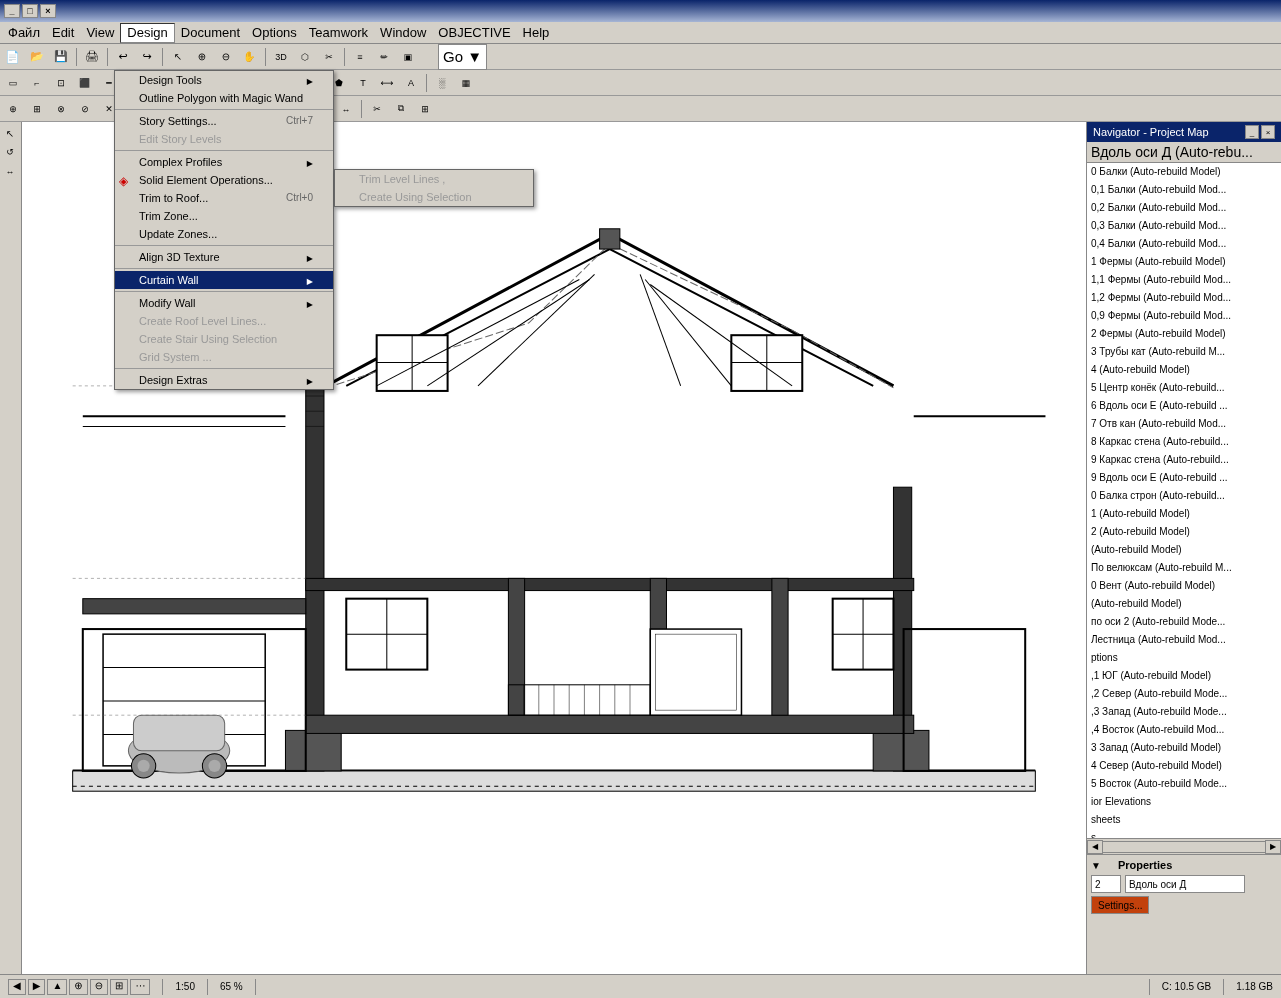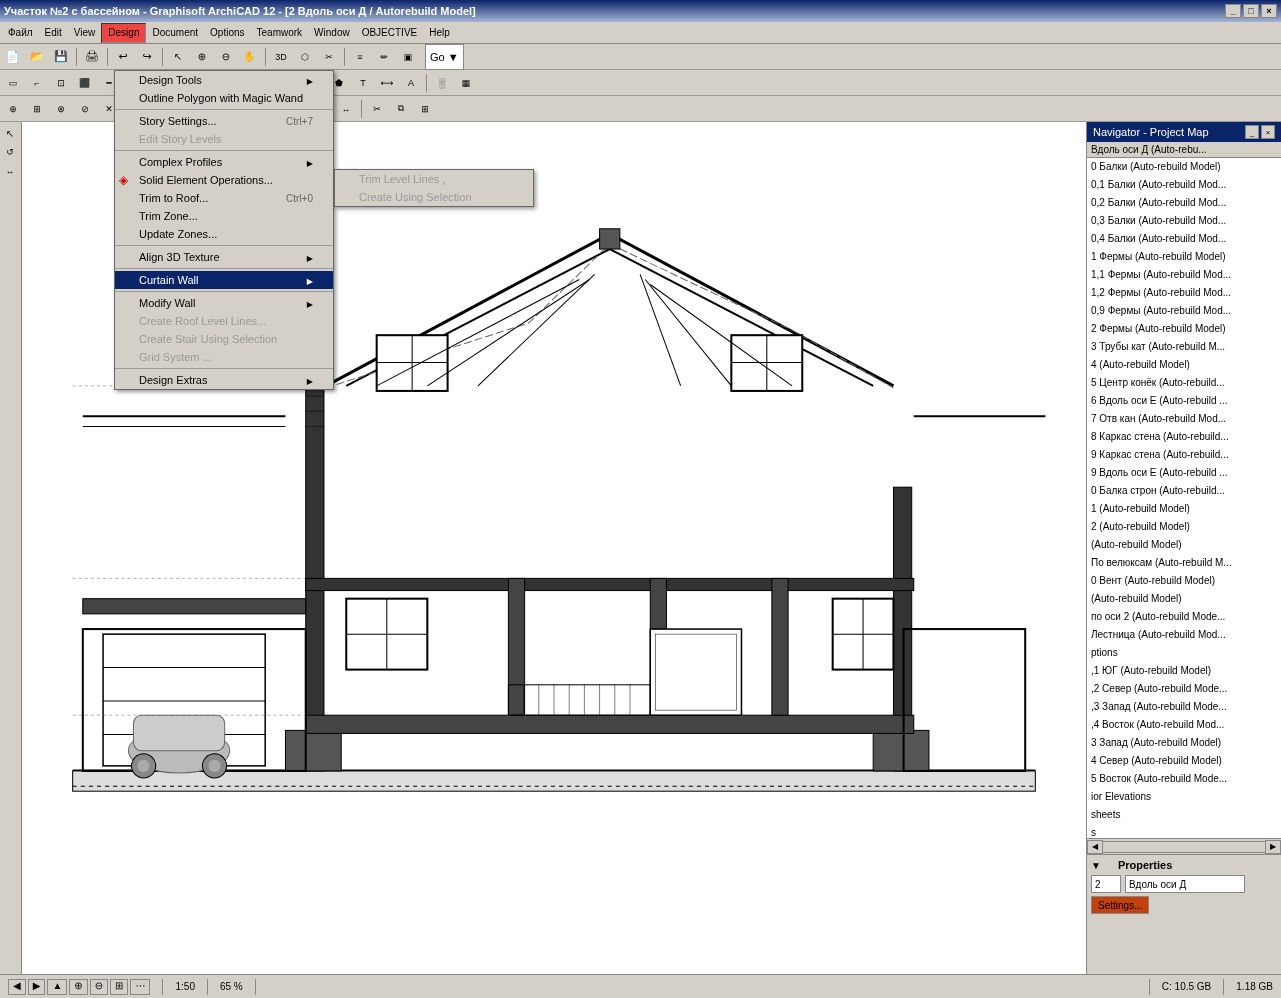--- a/index.html
+++ b/index.html
@@ -262,7 +262,6 @@
 <body>
 
 <div id="titlebar">
-  <span>Участок №2 с бассейном - Graphisoft ArchiCAD 12 - [2 Вдоль оси Д / Autorebuild Model]</span>
   <div id="titlebar-buttons">
     <div class="title-btn">_</div>
     <div class="title-btn">□</div>

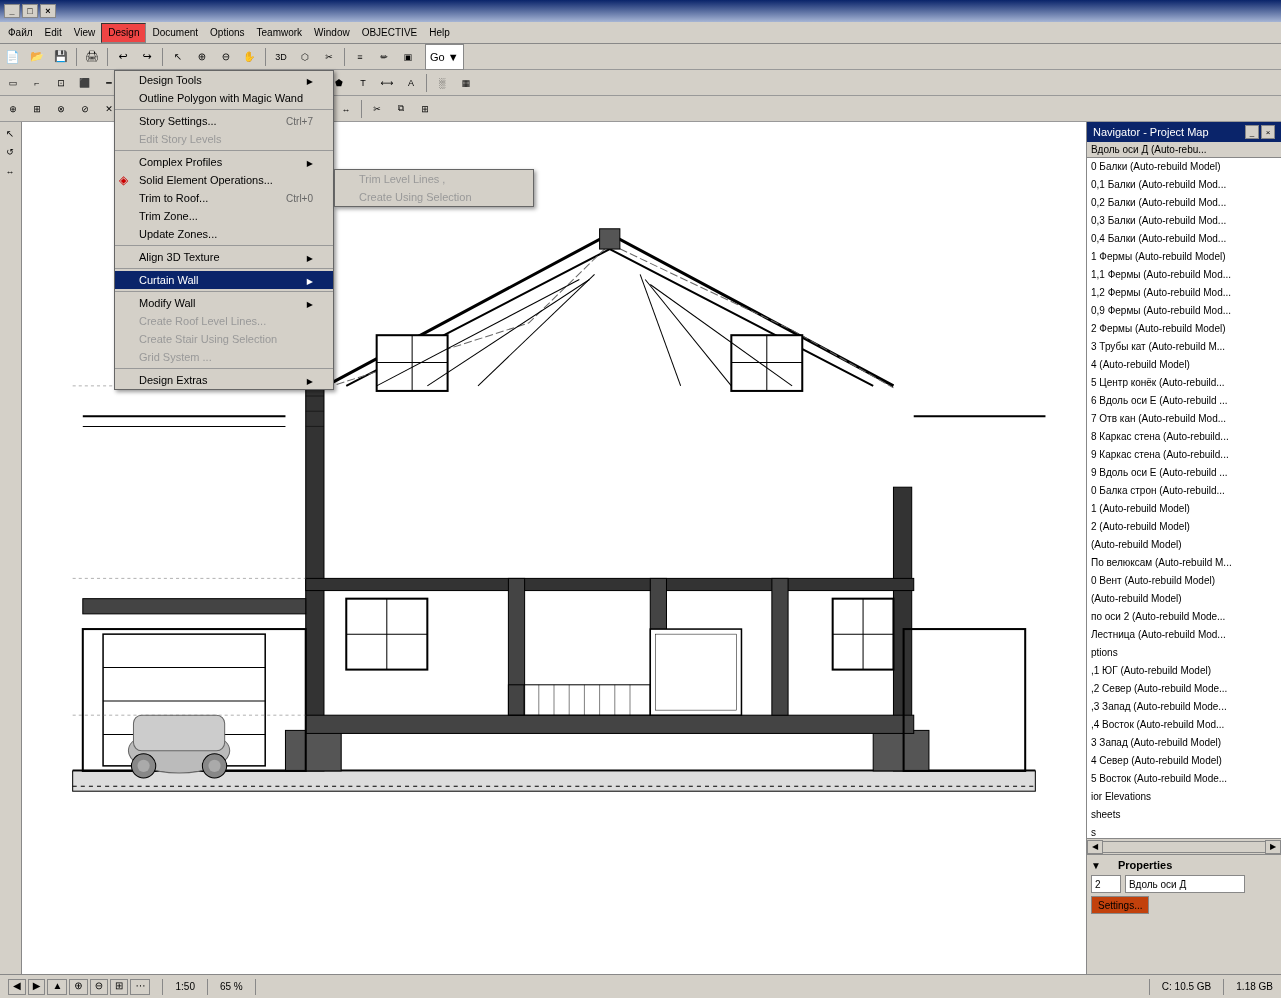--- a/index.html
+++ b/index.html
@@ -40,7 +40,7 @@
     .menu-item {
       padding: 2px 6px;
       cursor: pointer;
-      font-size: 10px;
+      font-size: 13px;
       height: 20px;
       display: flex;
       align-items: center;

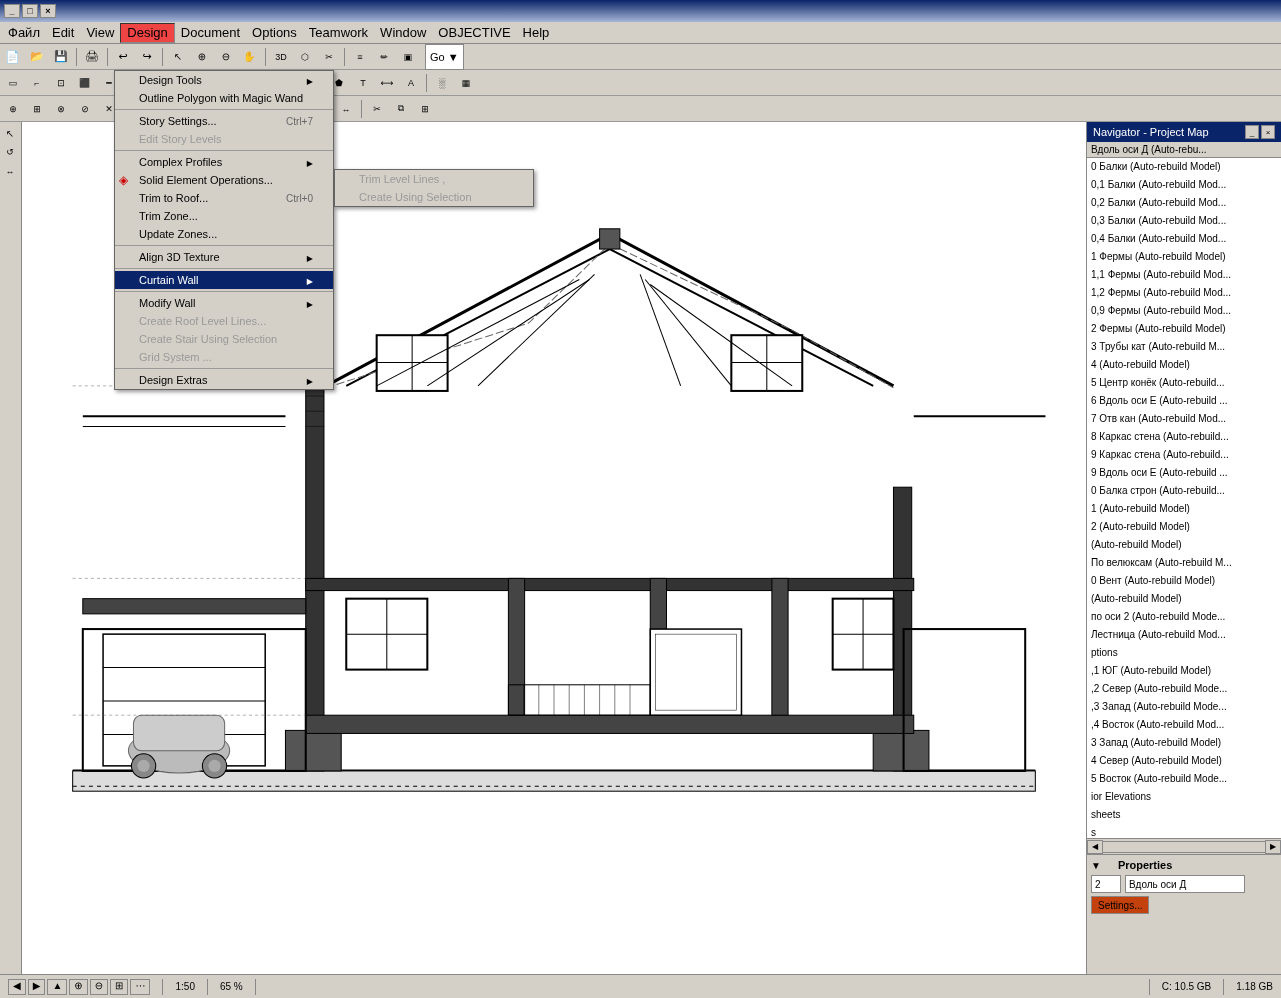--- a/index.html
+++ b/index.html
@@ -50,7 +50,7 @@
       color: white;
     }
     .menu-item.active {
-      background: #ef4444;
+      background: #ffffff;
       color: black;
       border: 1px inset #888;
     }

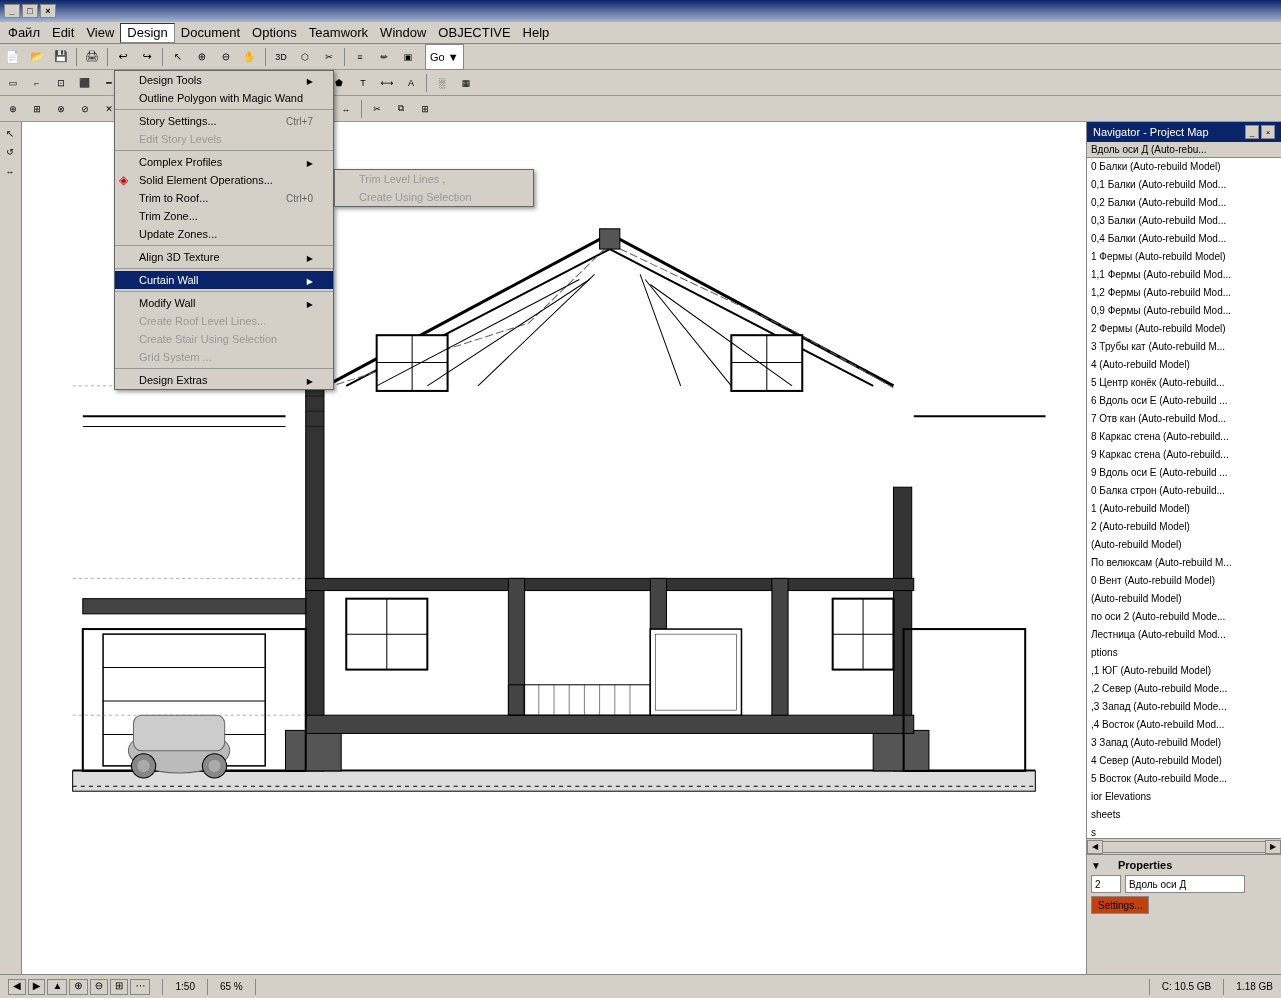--- a/index.html
+++ b/index.html
@@ -316,7 +316,7 @@
   <div class="tb-btn" style="font-size:9px;">≡</div>
   <div class="tb-btn" style="font-size:9px;">✏</div>
   <div class="tb-btn" style="font-size:9px;">▣</div>
-  <div style="display:flex;align-items:center;background:white;border:1px solid #888;height:18px;padding:12px 4px;font-size:11px;margin-left:4px;">Go ▼</div>
+  <div style="display:flex;align-items:center;background:white;border:1px solid #888;height:18px;padding:12px 4px;font-size:15px;margin-left:17px;">Go ▼</div>
 </div>
 
 <div class="toolbar-row">

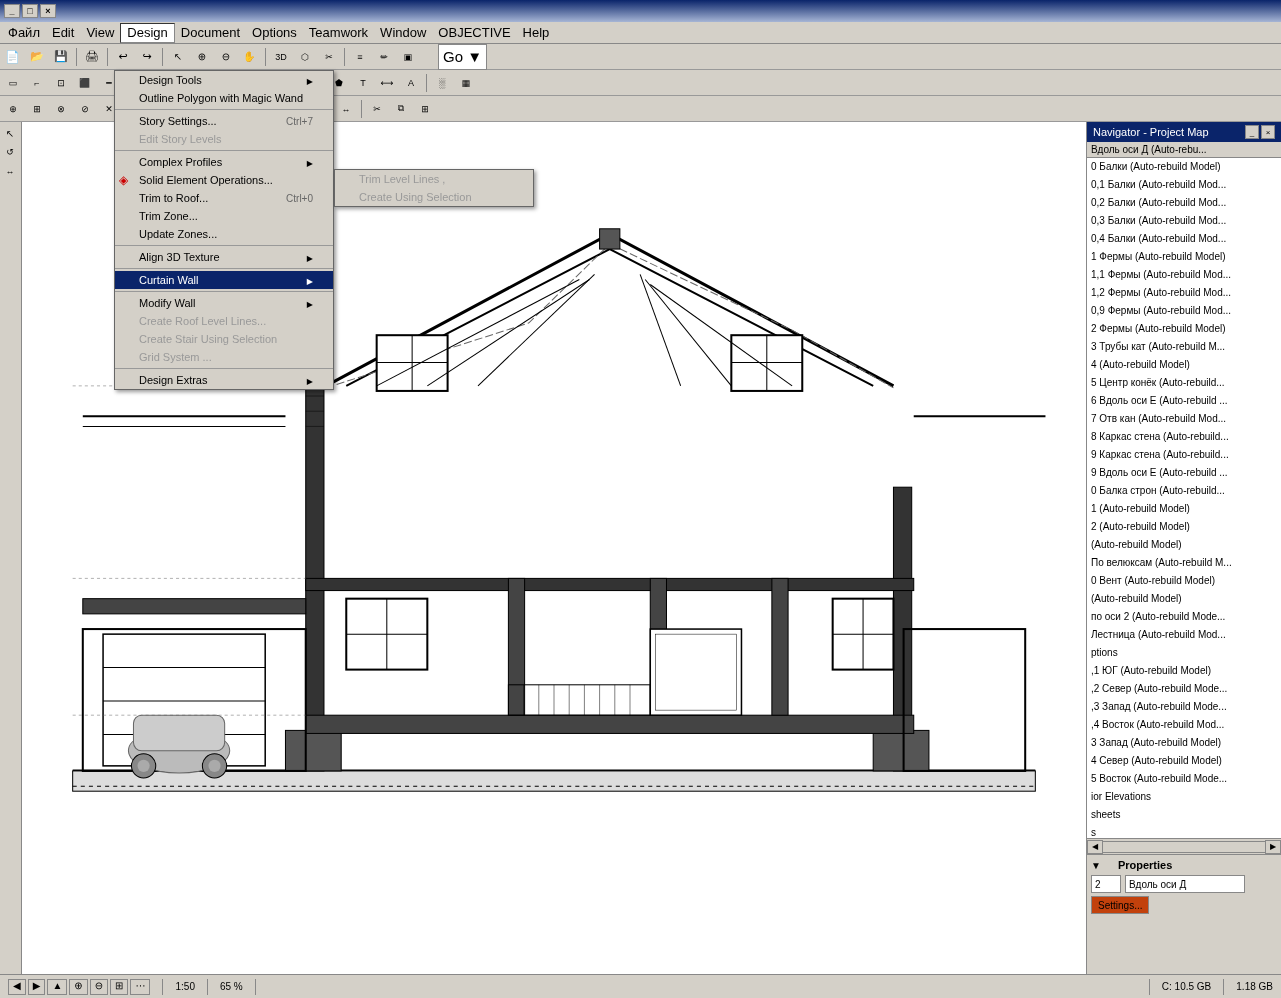--- a/index.html
+++ b/index.html
@@ -203,7 +203,7 @@
       padding: 3px 20px 3px 24px;
       cursor: pointer;
       display: flex;
-      align-items: center;
+      align-items: flex-start;
       justify-content: space-between;
       position: relative;
       white-space: nowrap;

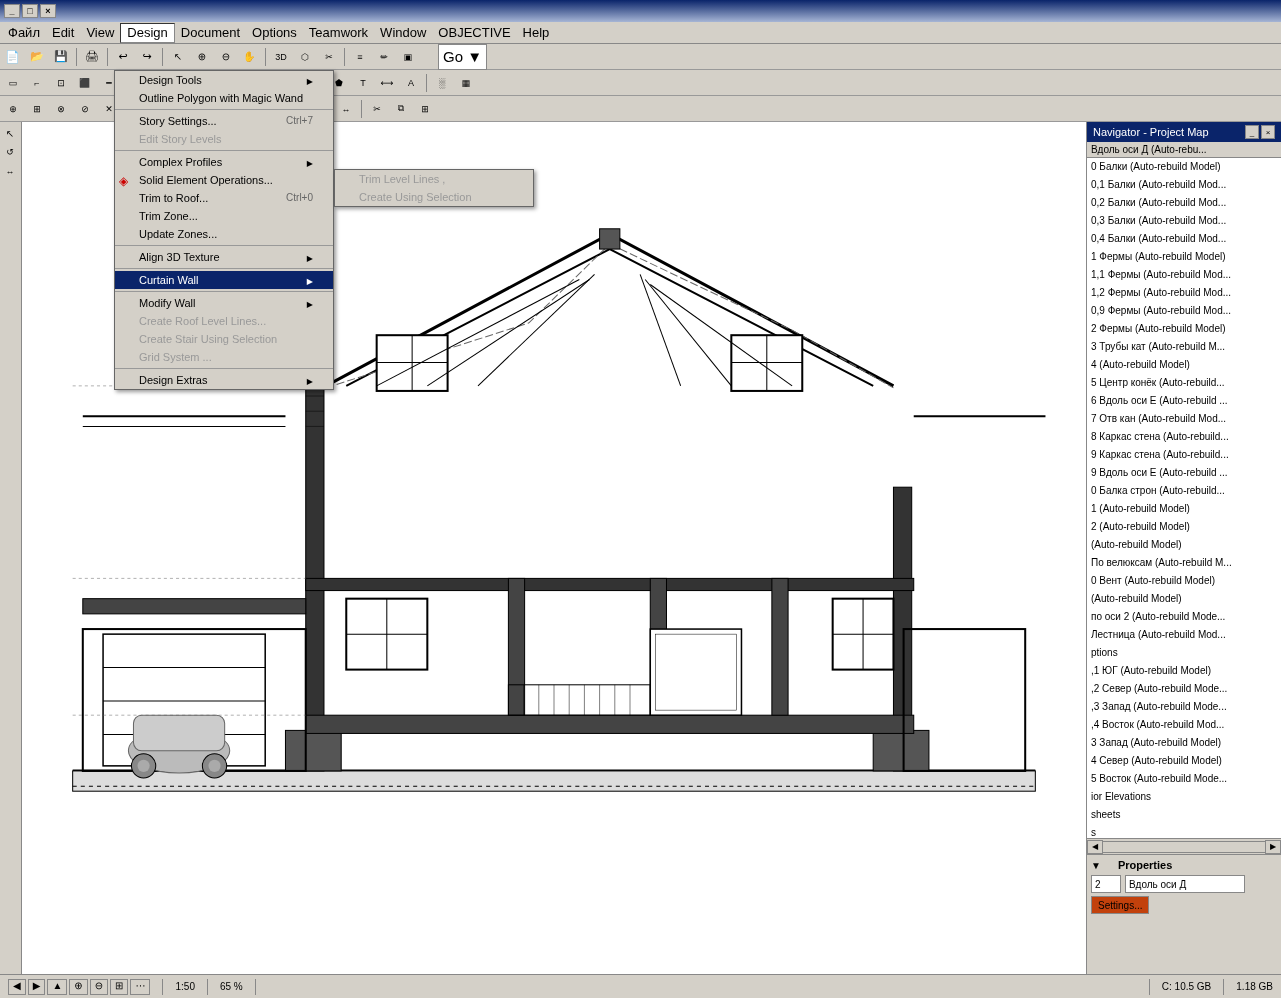--- a/index.html
+++ b/index.html
@@ -485,7 +485,7 @@
         <div style="width:14px;height:14px;background:#d4d0c8;border:1px solid #888;color:black;display:flex;align-items:center;justify-content:center;font-size:8px;cursor:pointer;">×</div>
       </div>
     </div>
-    <div style="background:#d4d0c8;padding:2px 4px;font-size:10px;border-bottom:1px solid #888;">Вдоль оси Д (Auto-rebu...</div>
+    <div style="background:#d4d0c8;padding:2px 4px;font-size:14px;border-bottom:1px solid #888;">Вдоль оси Д (Auto-rebu...</div>
     <div id="navigator-content">
 
     <div class="nav-item">0 Балки (Auto-rebuild Model)</div>

